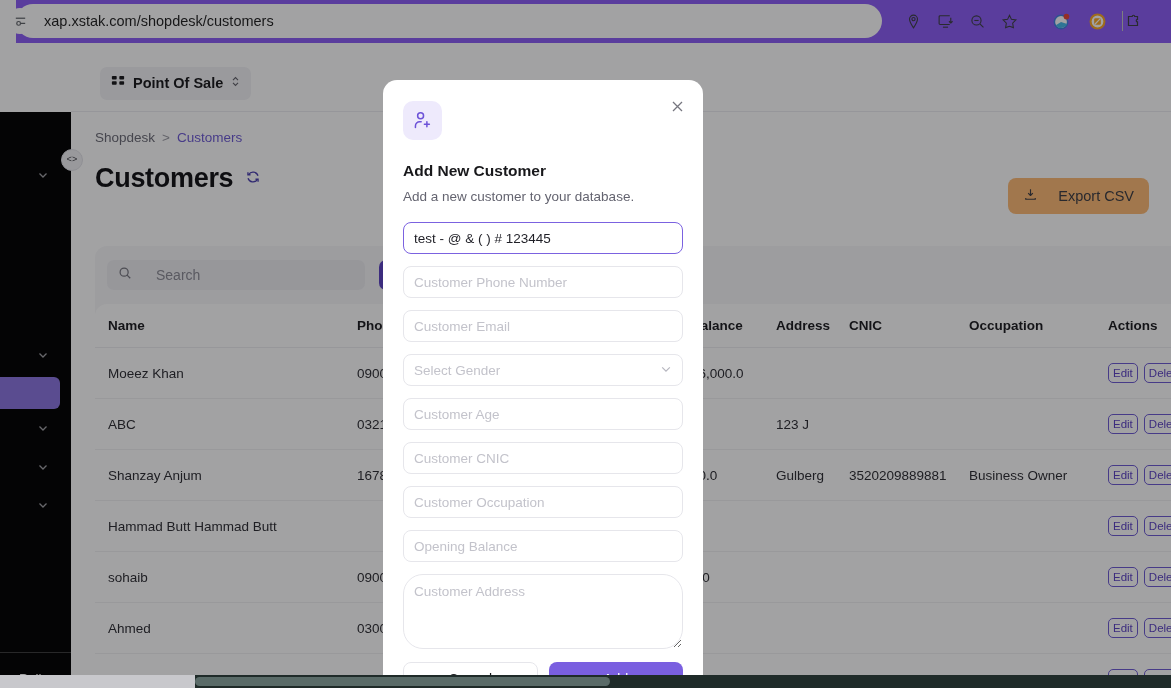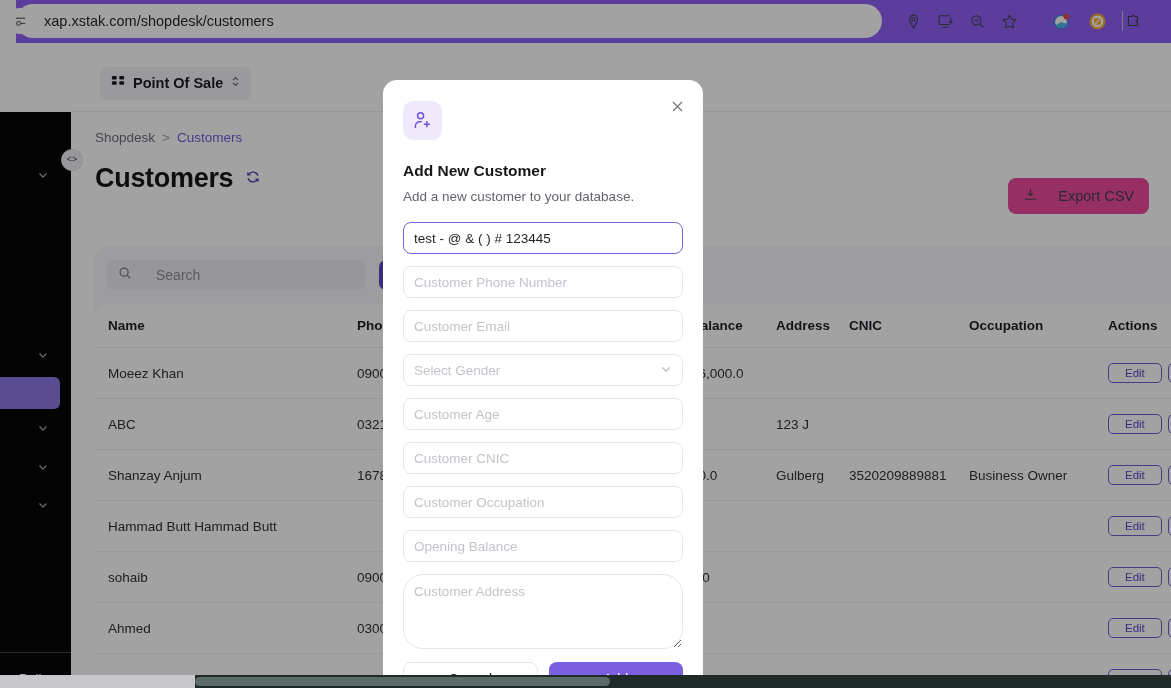--- a/index.html
+++ b/index.html
@@ -154,7 +154,7 @@
   }
   #export-csv-button {
     height: 36px; padding: 0 15px;
-    background: #ec4899; border: none; border-radius: 8px;
+    background: #fdba74; border: none; border-radius: 8px;
     display: flex; align-items: center; gap: 20px;
     font-size: 14.5px; color: #3c3c43;
     font-family: inherit; cursor: pointer;

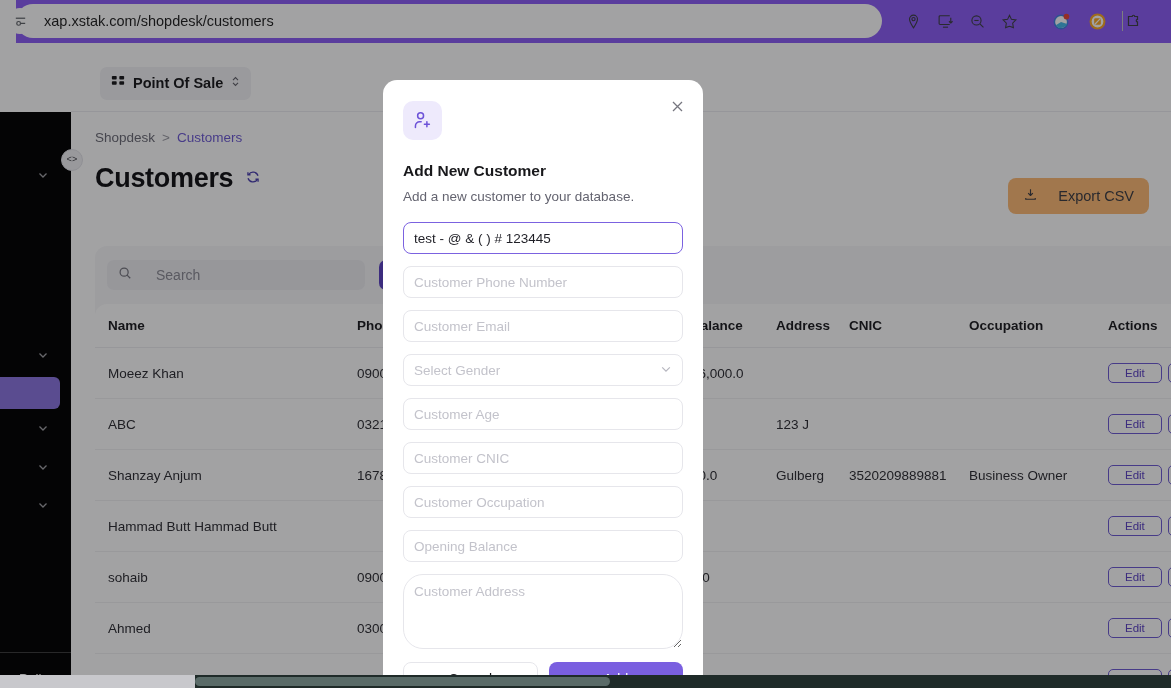--- a/index.html
+++ b/index.html
@@ -220,7 +220,7 @@
   .col-actions { width: 147px; }
   .row-action-btn {
     display: inline-flex; align-items: center; justify-content: center;
-    height: 20px; padding: 0 16px; margin-right: 6px;
+    height: 20px; padding: 0 4px; margin-right: 6px;
     border: 1px solid #6d5ad4; border-radius: 5px;
     color: #5b41c4; font-size: 11.5px; background: #fff;
     font-family: inherit; cursor: pointer;

